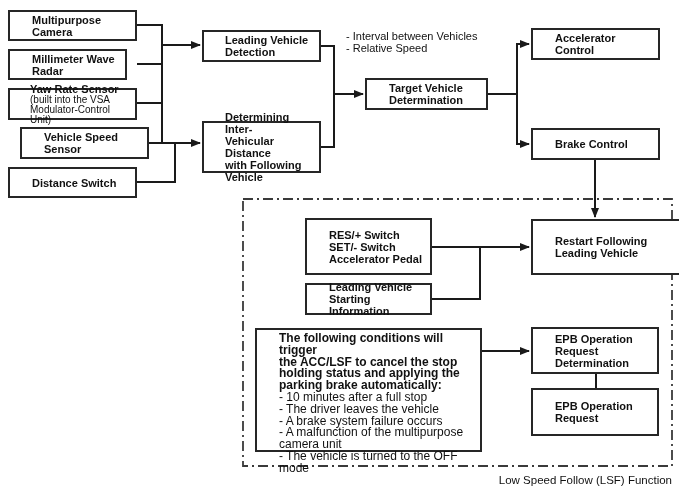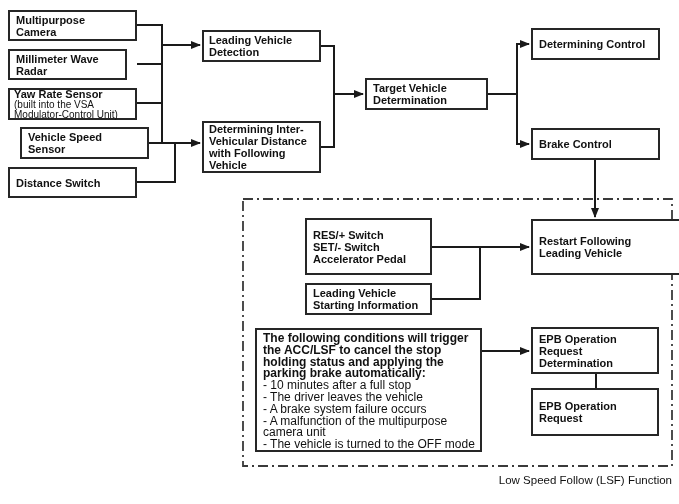--- a/index.html
+++ b/index.html
@@ -11,7 +11,7 @@
        box-sizing:border-box;display:flex;flex-direction:column;justify-content:center;
        padding-left:6px;padding-right:2px;font-size:11px;line-height:12px;
        font-weight:bold;white-space:pre-line;}
-  .box span{display:block;white-space:pre-line;}
+  .box span{display:block;white-space:pre-line;margin-left:16px;}
   .yaw-title{font-size:11px;line-height:11px;font-weight:bold;}
   .yaw-note{font-size:10px;line-height:10px;font-weight:normal;}
   .note{position:absolute;z-index:2;font-size:11px;line-height:12px;

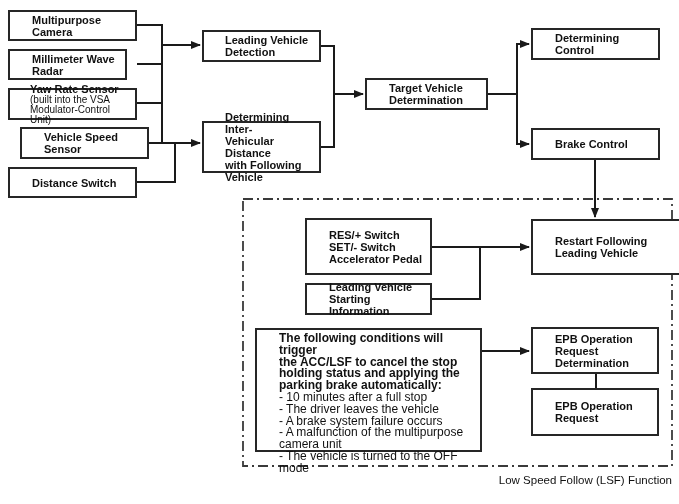--- a/index.html
+++ b/index.html
@@ -101,6 +101,8 @@
 with Following
 Vehicle</span>
   </div>
+  <div class="note" style="left:346px;top:30px">- Interval between Vehicles
+- Relative Speed</div>
   <div class="box" style="left:365px;top:78px;width:123px;height:32px">
     <span>Target Vehicle
 Determination</span>

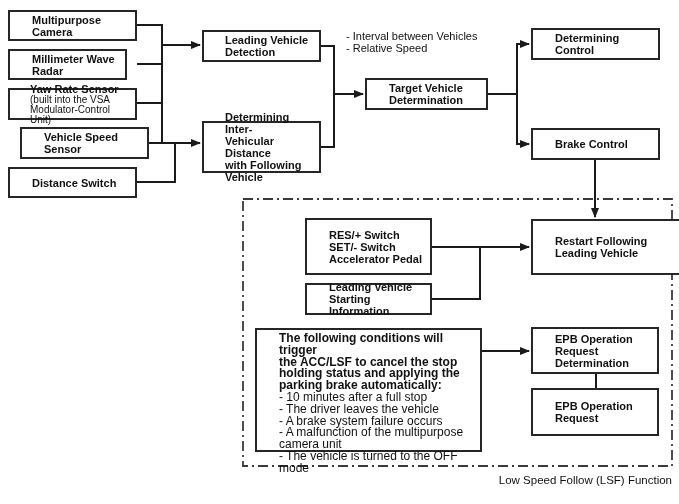--- a/index.html
+++ b/index.html
@@ -109,7 +109,7 @@
   </div>
 
   <div class="box" style="left:531px;top:28px;width:129px;height:32px">
-    <span>Determining Control</span>
+    <span>Accelerator Control</span>
   </div>
   <div class="box" style="left:531px;top:128px;width:129px;height:32px">
     <span>Brake Control</span>

